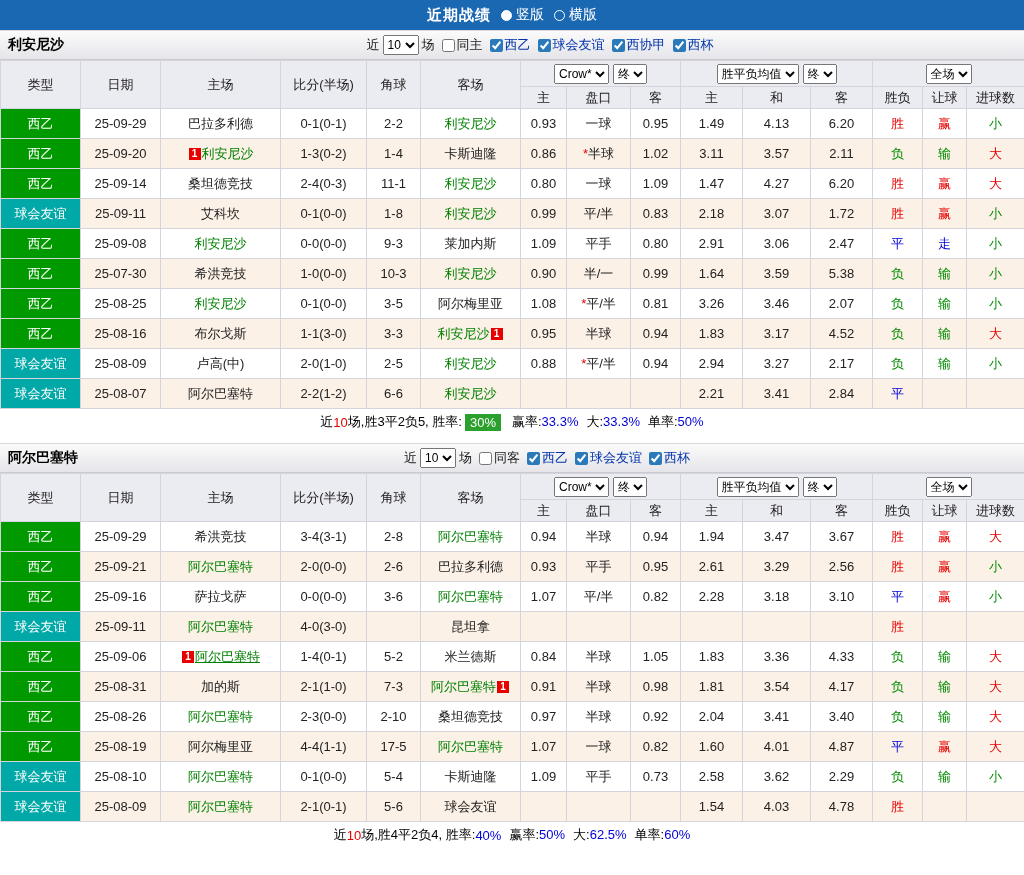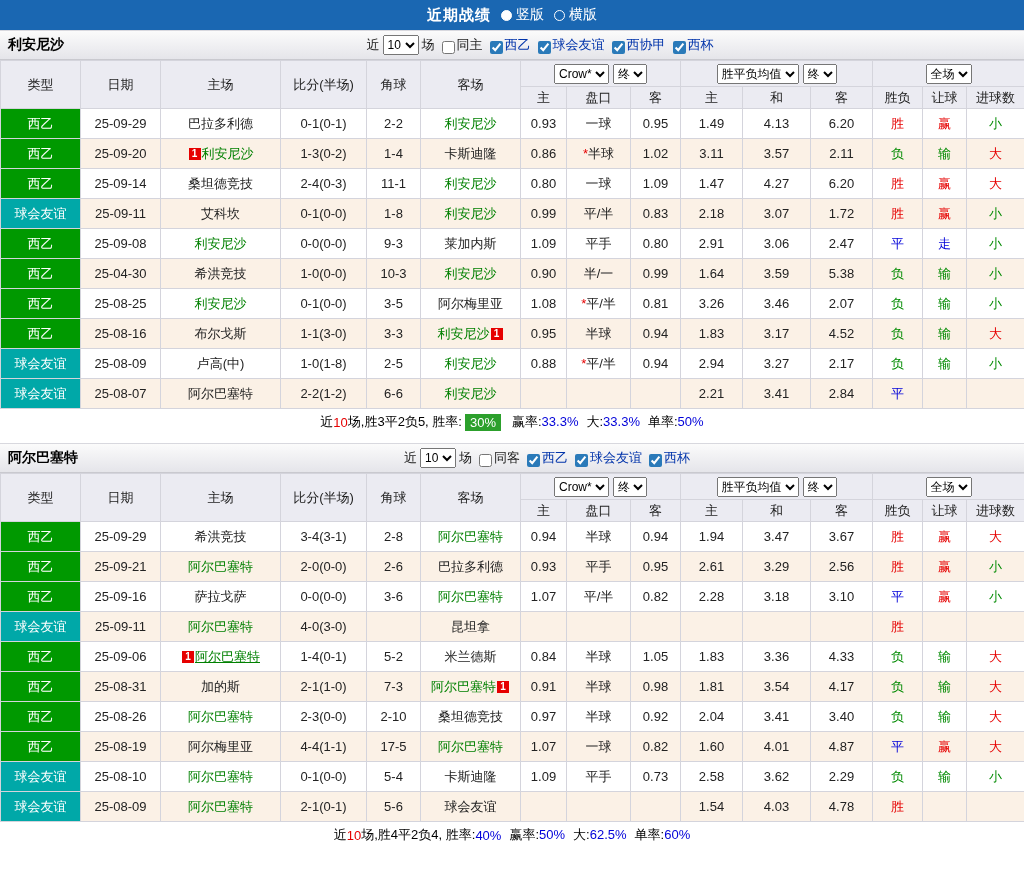--- a/index.html
+++ b/index.html
@@ -19,7 +19,7 @@
   .filter { flex:1; display:flex; align-items:center; justify-content:center; gap:3px; }
   .filter select { font-size:12px; height:20px; }
   .flt-txt { color:#222; }
-  .chk { display:inline-flex; align-items:flex-end; gap:1px; cursor:pointer; }
+  .chk { display:inline-flex; align-items:center; gap:1px; cursor:pointer; }
   .chk input { width:13px; height:13px; accent-color:#2a7ab9; margin:0 1px 0 4px; }
   .lg-label { color:#0033aa; }
 

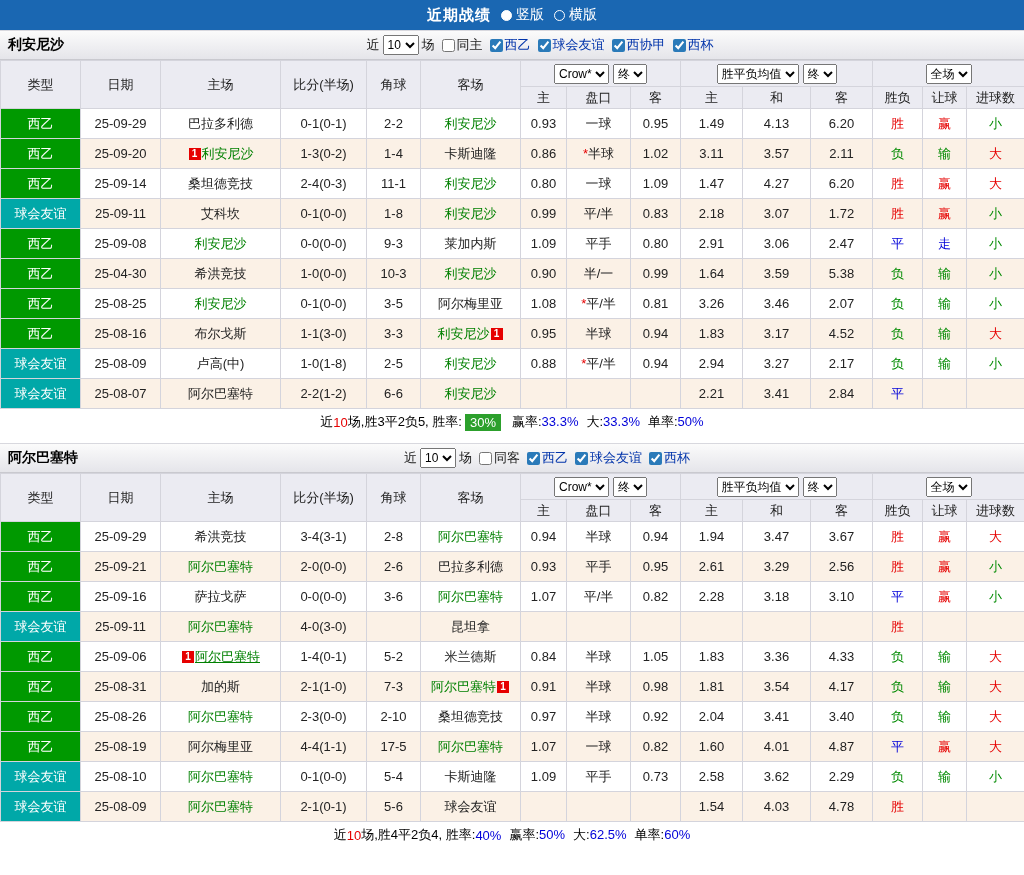--- a/index.html
+++ b/index.html
@@ -221,7 +221,7 @@
           </tr>
           <tr style="background: rgb(251, 241, 230);">
             <td class="league" style="background: rgb(0, 153, 0);">西乙</td>
-            <td>25-04-30</td>
+            <td>25-07-30</td>
             <td><span class="team">希洪竞技</span></td>
             <td class="score">1-0(0-0)</td>
             <td>10-3</td>

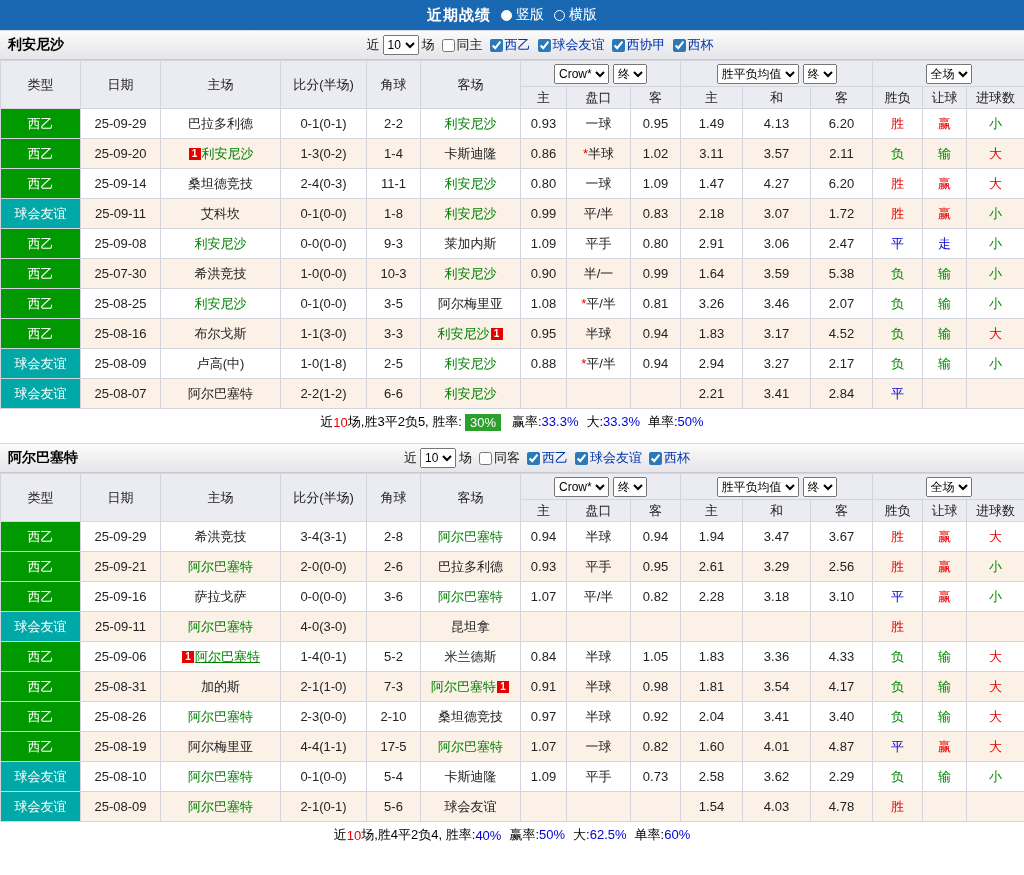--- a/index.html
+++ b/index.html
@@ -274,7 +274,7 @@
             <td class="league" style="background: rgb(0, 168, 168);">球会友谊</td>
             <td>25-08-09</td>
             <td><span class="team">卢高(中)</span></td>
-            <td class="score">1-0(1-8)</td>
+            <td class="score">2-0(1-0)</td>
             <td>2-5</td>
             <td><span class="team" style="color: rgb(0, 128, 0);">利安尼沙</span></td>
             <td>0.88</td>

